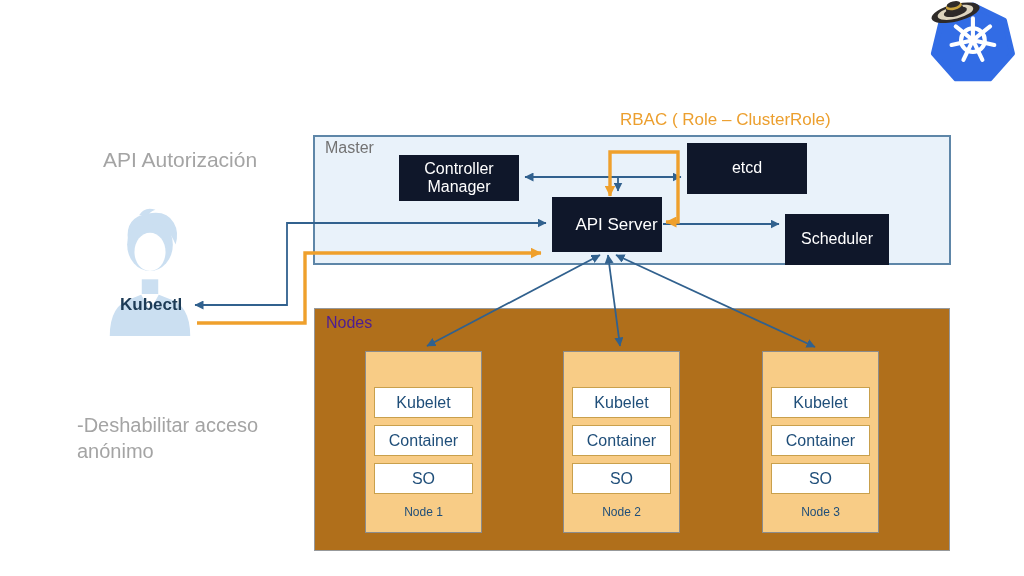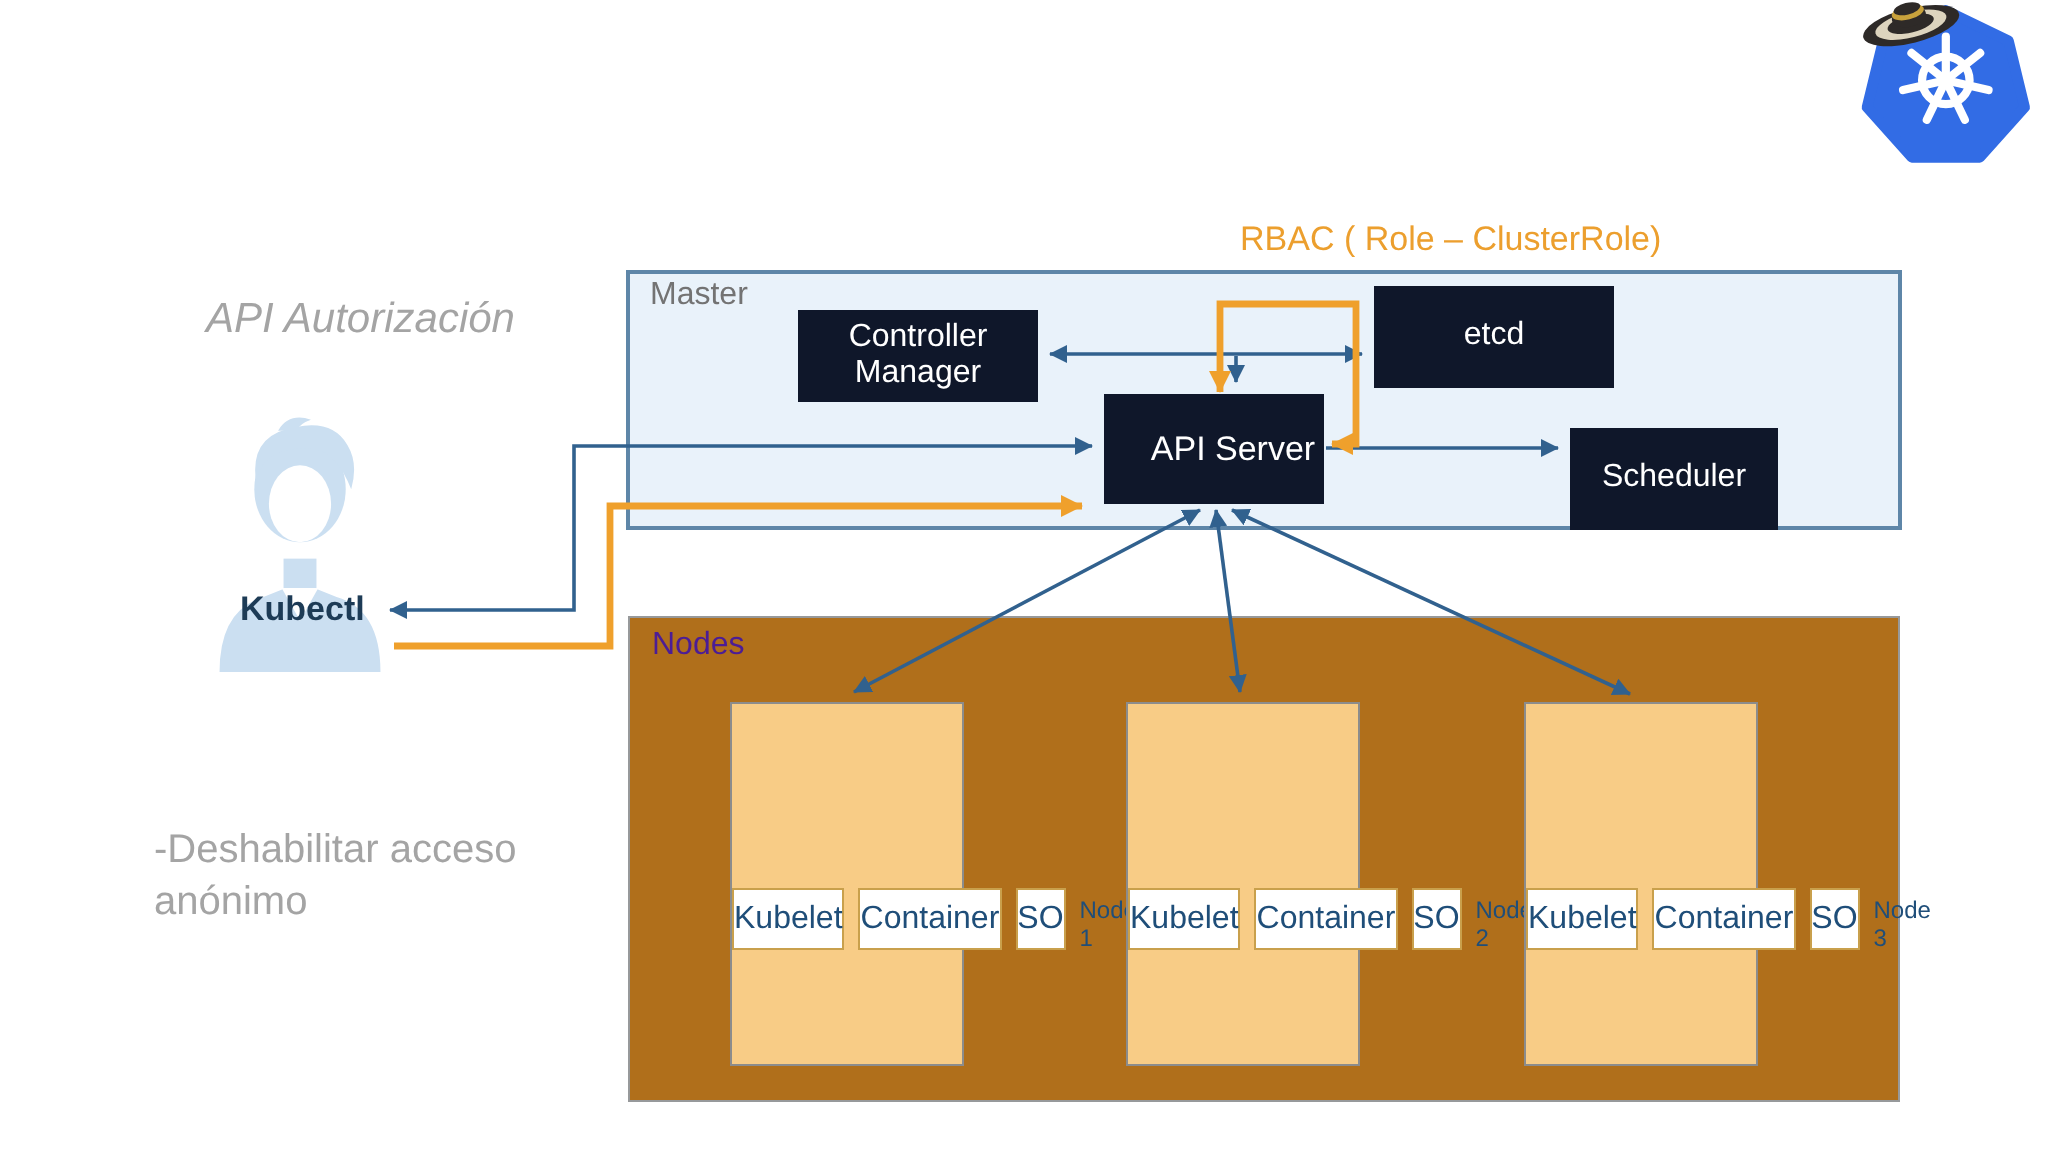--- a/index.html
+++ b/index.html
@@ -14,7 +14,7 @@
   }
   .rbac{left:620px;top:110px;font-size:17px;color:#EC9F2E;white-space:nowrap;}
   .gray-note{color:#A4A4A4;font-size:21px;}
-  .api-auth{left:103px;top:148px;white-space:nowrap;font-style:italic;}
+  .api-auth{left:103px;top:148px;white-space:nowrap;}
   .disable-note{left:77px;top:412px;width:200px;font-size:20px;line-height:1.3;}
   
   .master-box{

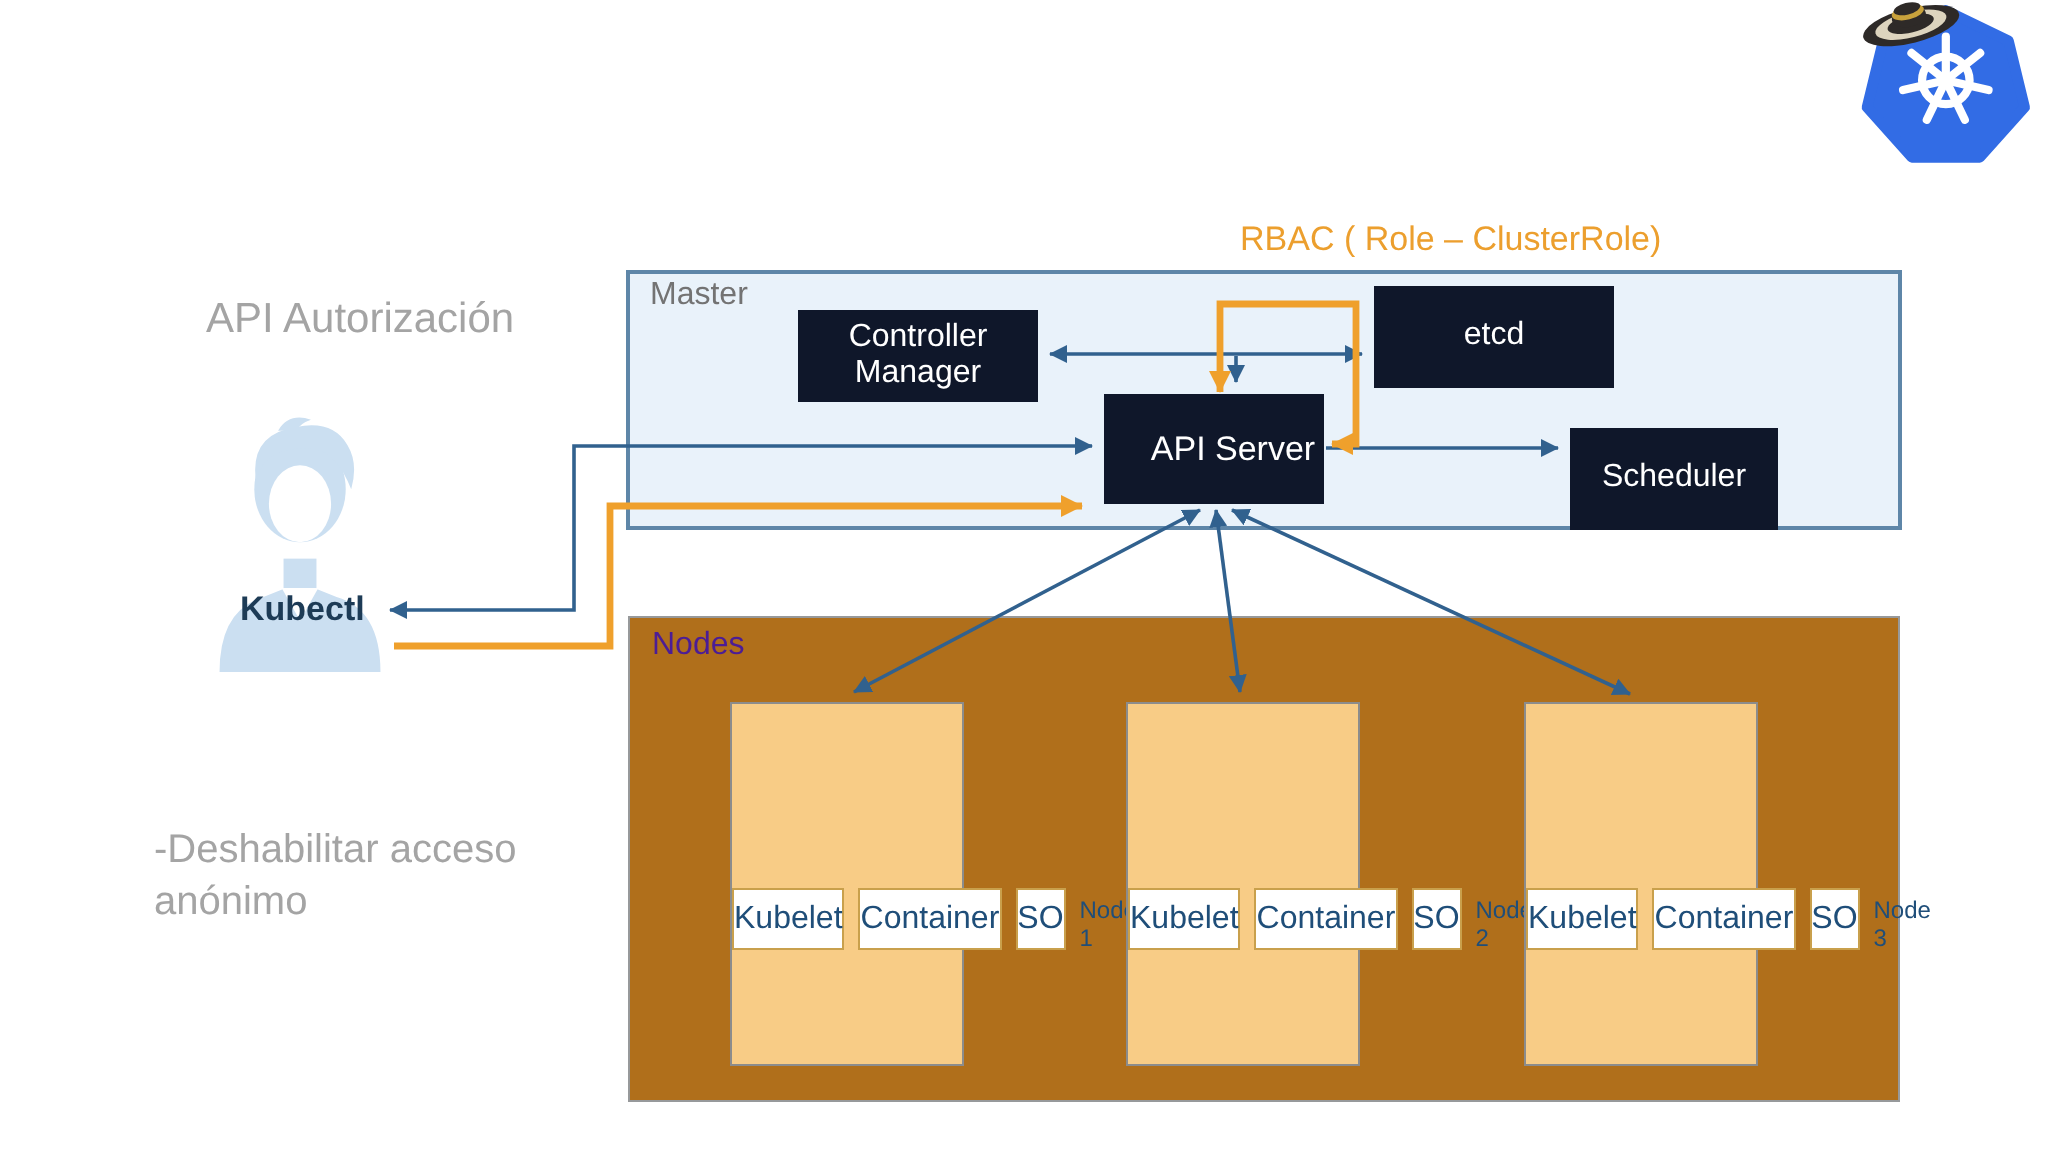--- a/index.html
+++ b/index.html
@@ -41,7 +41,7 @@
   .nodes-label{left:326px;top:314px;font-size:16px;color:#4c1d95;}
   .node-card{
     top:351px;width:117px;height:182px;background:#F8CC86;border:1px solid #8C8C8C;
-    box-sizing:border-box;display:flex;flex-direction:row;align-items:center;
+    box-sizing:border-box;display:flex;flex-direction:column;align-items:center;
     padding-top:35px;gap:7px;
   }
   .node-card.n1{left:365px;} .node-card.n2{left:563px;} .node-card.n3{left:762px;}

